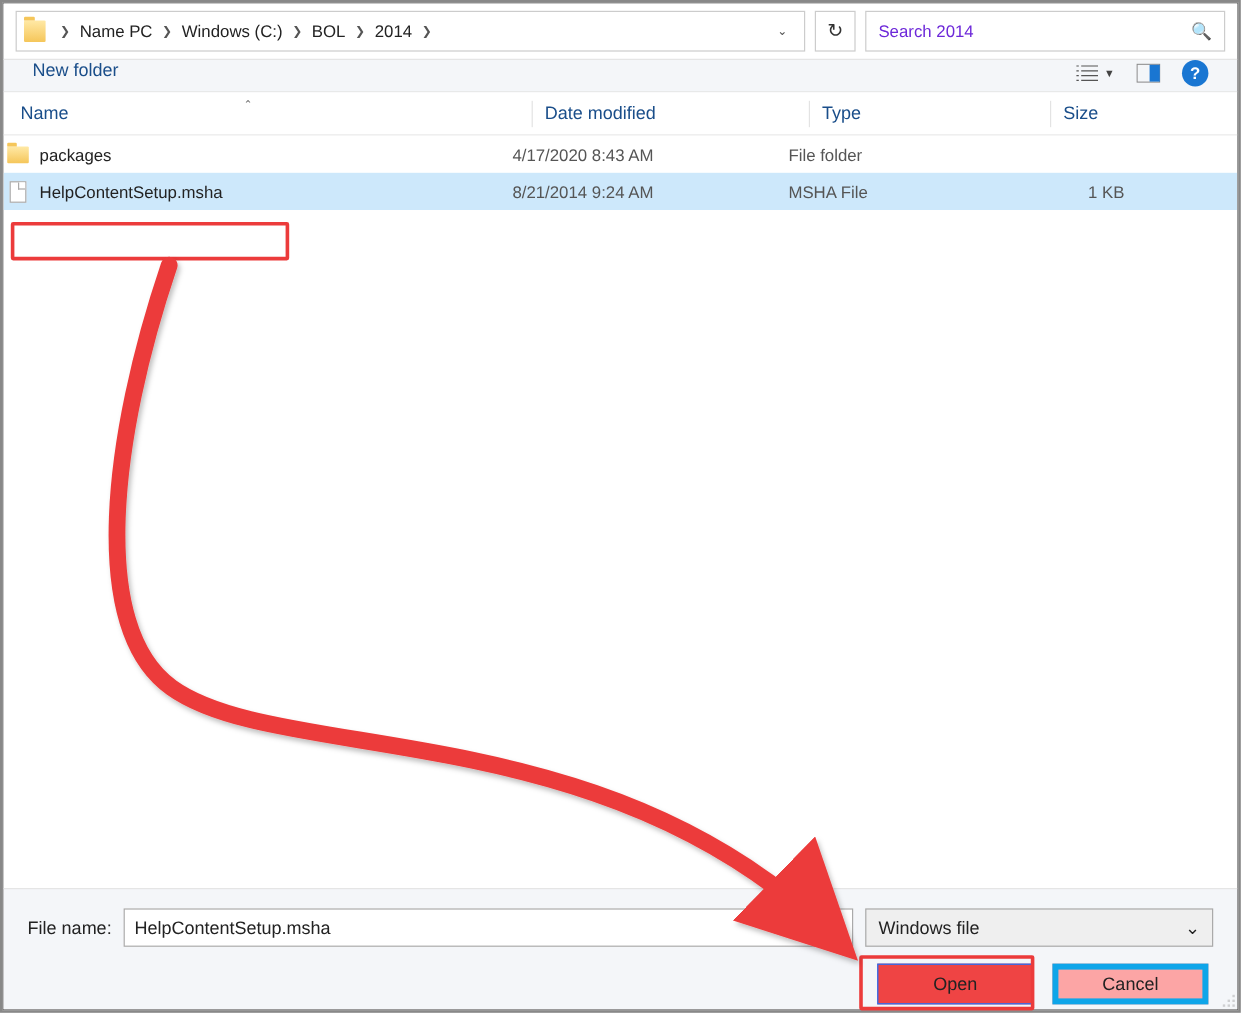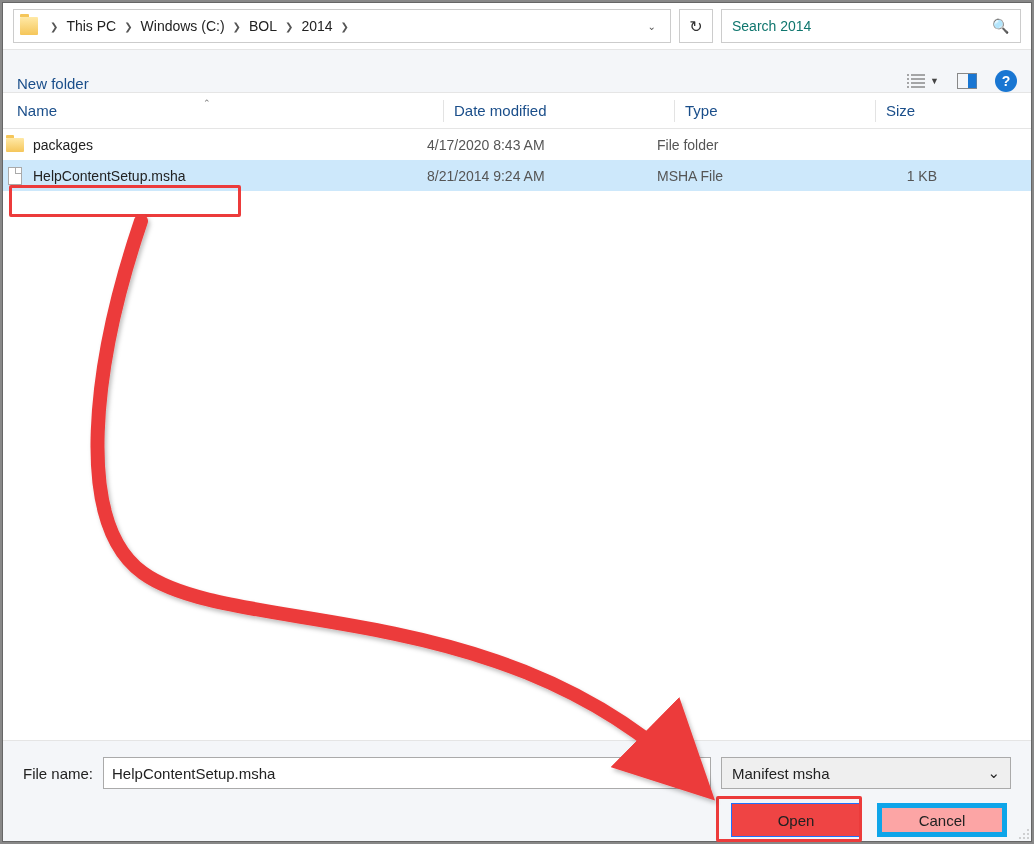--- a/index.html
+++ b/index.html
@@ -220,7 +220,7 @@
     <div class="breadcrumb">
       <div class="bc-icon"></div>
       <span class="bc-sep">❯</span>
-      <span class="bc-item">This PC</span>
+      <span class="bc-item">Name PC</span>
       <span class="bc-sep">❯</span>
       <span class="bc-item">Windows (C:)</span>
       <span class="bc-sep">❯</span>

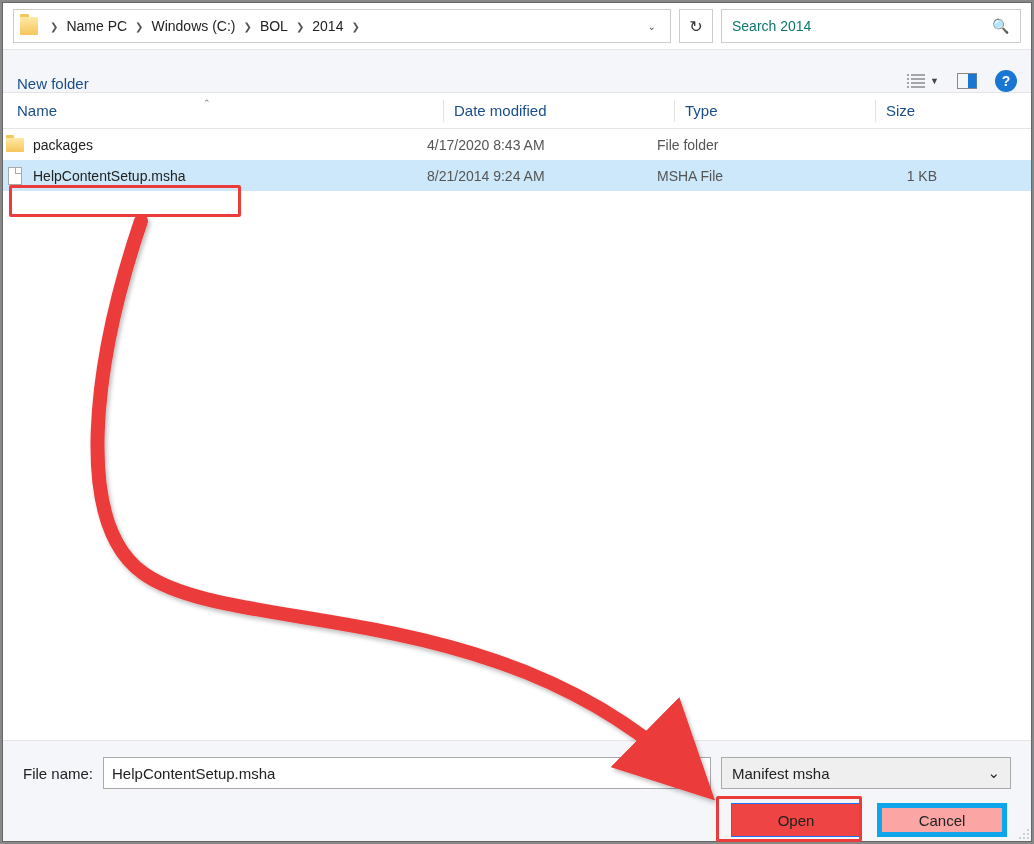--- a/index.html
+++ b/index.html
@@ -81,7 +81,7 @@
     background:#fff;
     position:relative;
   }
-  .search-box span.placeholder { flex:1; color:#0f766e; }
+  .search-box span.placeholder { flex:1; color:#6d28d9; }
   .search-icon { color:#555; font-size:14px; }
 
   

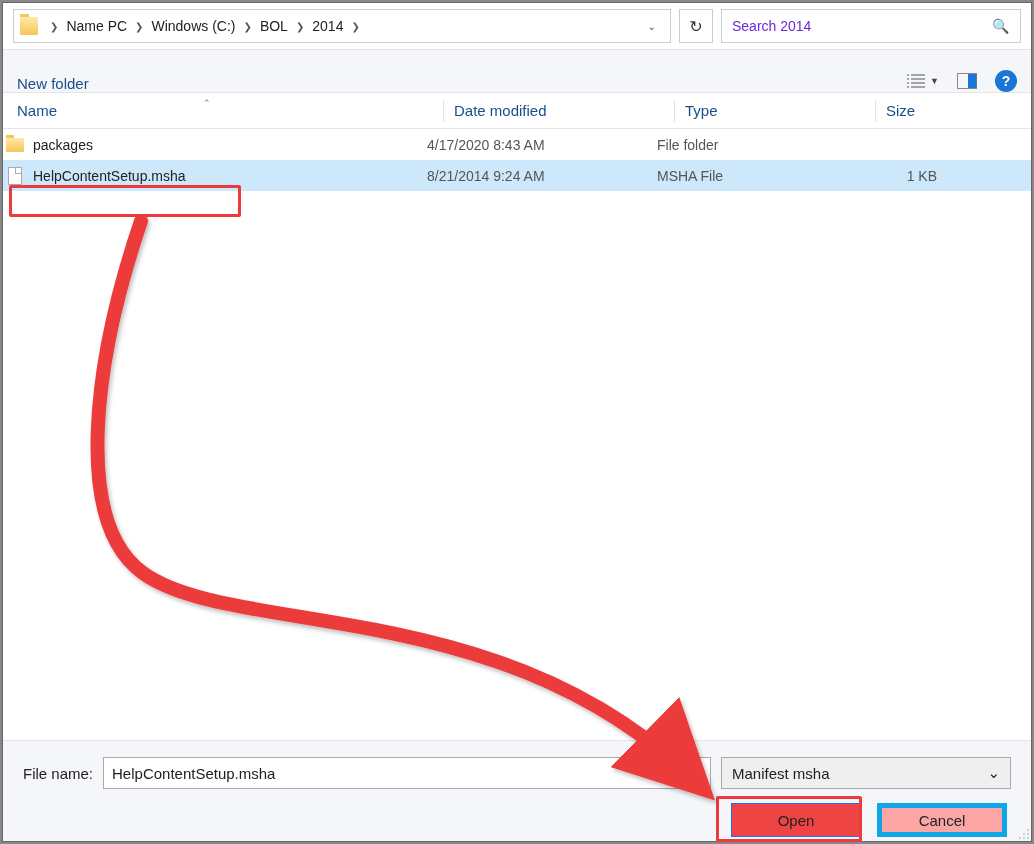--- a/index.html
+++ b/index.html
@@ -87,12 +87,12 @@
   
   .toolbar {
     display:flex;
-    align-items:flex-end;
+    align-items:flex-start;
     background:#f4f6f9;
     border-top:1px solid #e5e5e5;
     border-bottom:1px solid #e5e5e5;
-    height:44px;
-    padding:0 14px;
+    height:28px;
+    padding:0 24px;
   }
   .newfolder { color:#1a4e8a; cursor:pointer; font-size:15px; }
   .toolbar-right { margin-left:auto; display:flex; align-items:center; gap:18px; }

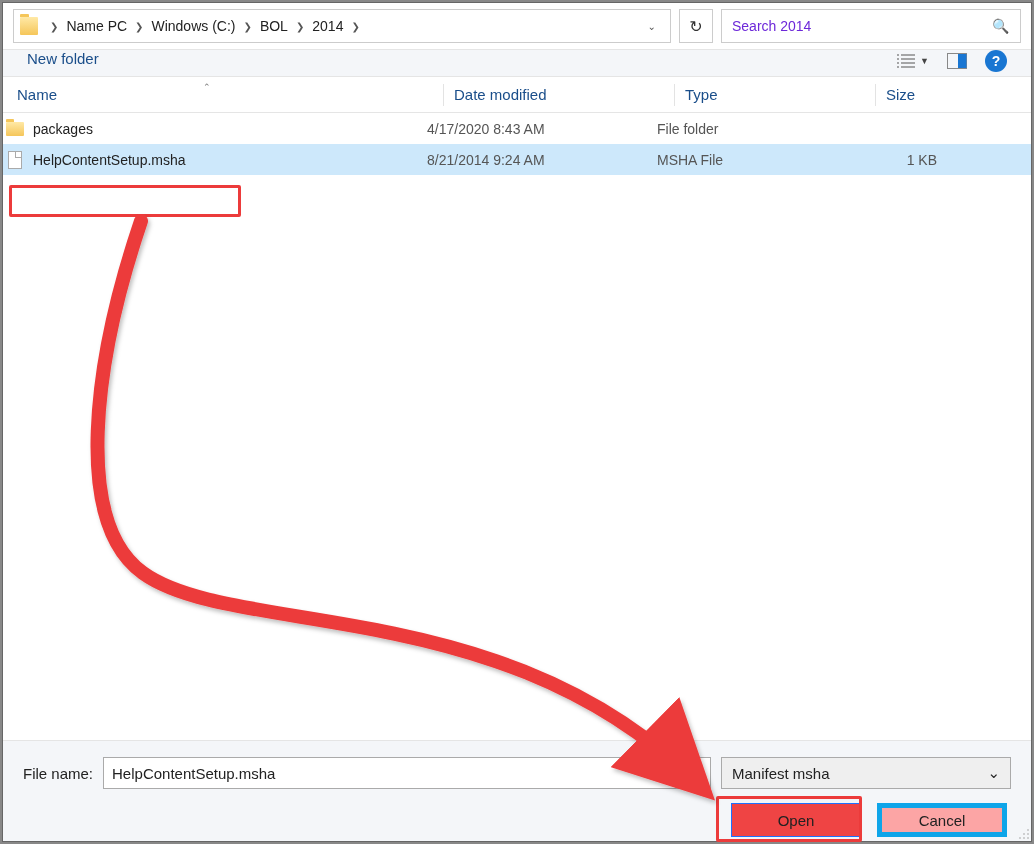--- a/index.html
+++ b/index.html
@@ -312,7 +312,7 @@
         <span class="dd">⌄</span>
       </div>
       <div class="filter-select">
-        <span>Manifest msha</span>
+        <span>Windows file</span>
         <span class="dd">⌄</span>
       </div>
     </div>

